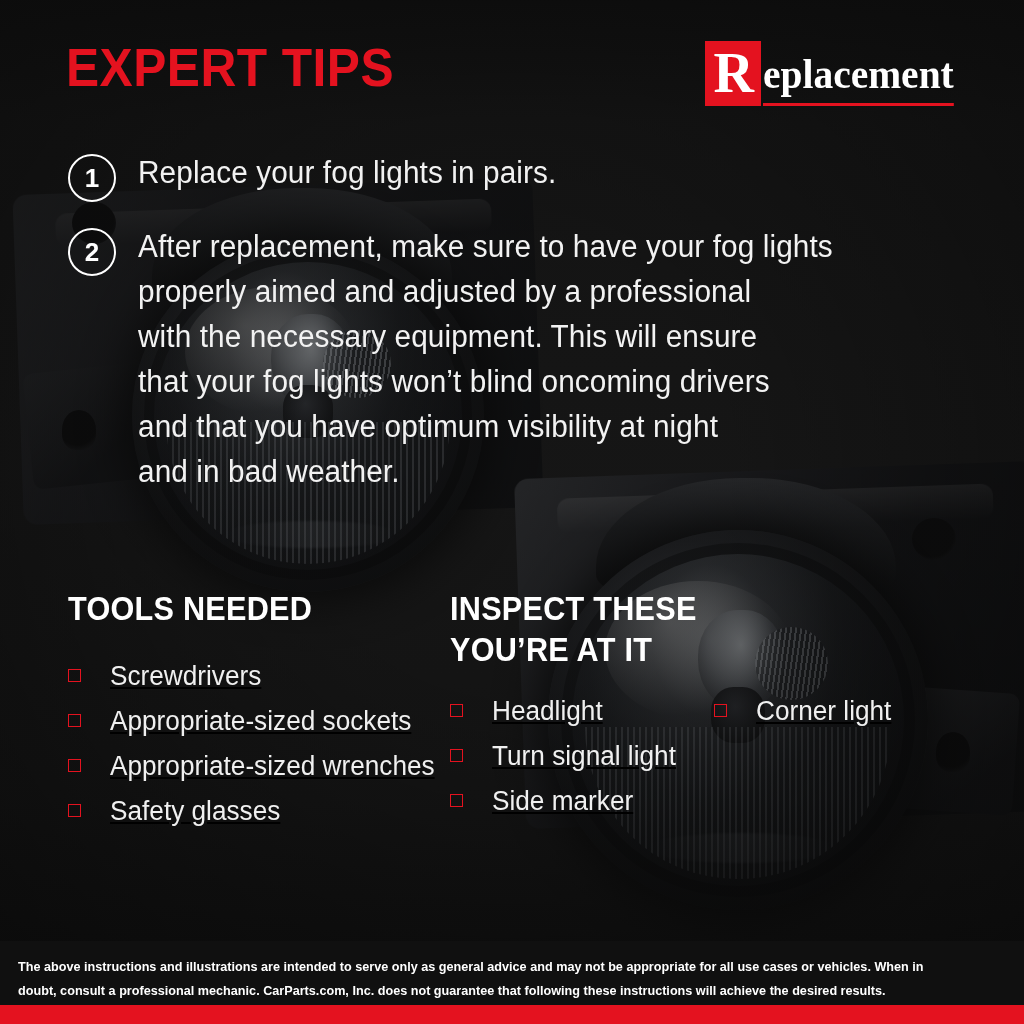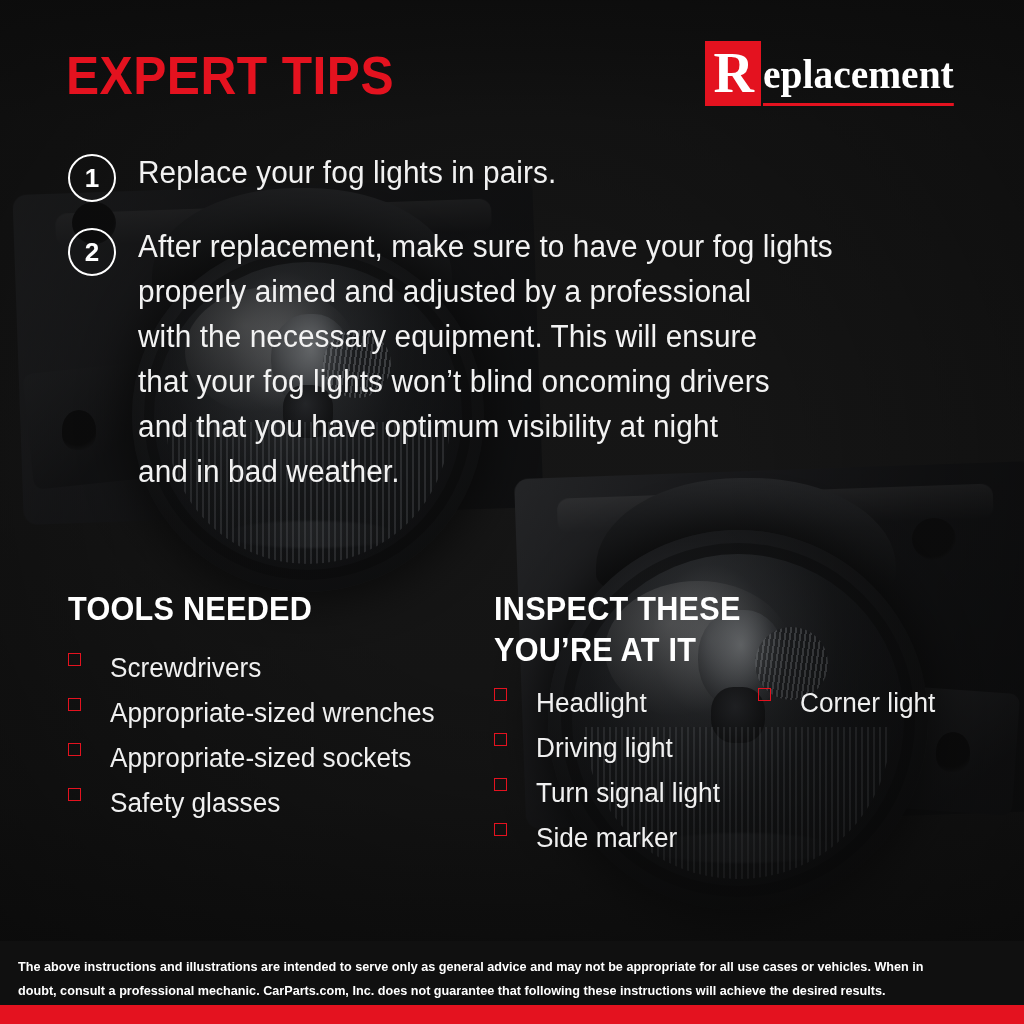--- a/index.html
+++ b/index.html
@@ -131,7 +131,7 @@
   .content{ position:absolute; inset:0; }
 
   
-  .hdr{ position:absolute; left:66px; top:48px; }
+  .hdr{ position:absolute; left:66px; top:40px; }
   .hdr-title{
     font-size:54px; line-height:54px;
     font-weight:700; letter-spacing:.5px;

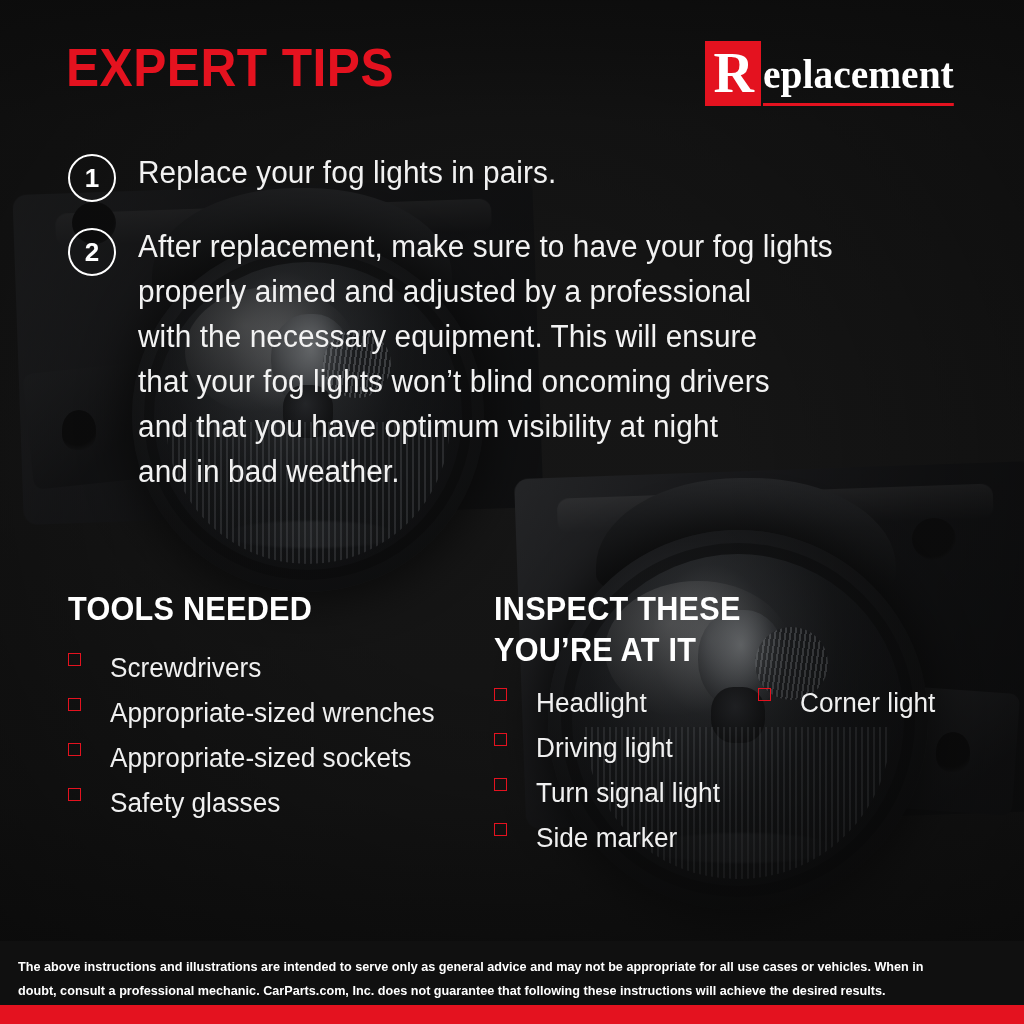--- a/index.html
+++ b/index.html
@@ -188,7 +188,7 @@
   }
 
   
-  .cols{ position:absolute; left:68px; top:588px; right:52px; display:flex;gap:44px; }
+  .cols{ position:absolute; left:68px; top:588px; right:52px; display:flex; }
   .col-tools{ width:382px; }
   .col-inspect{ flex:1; }
 

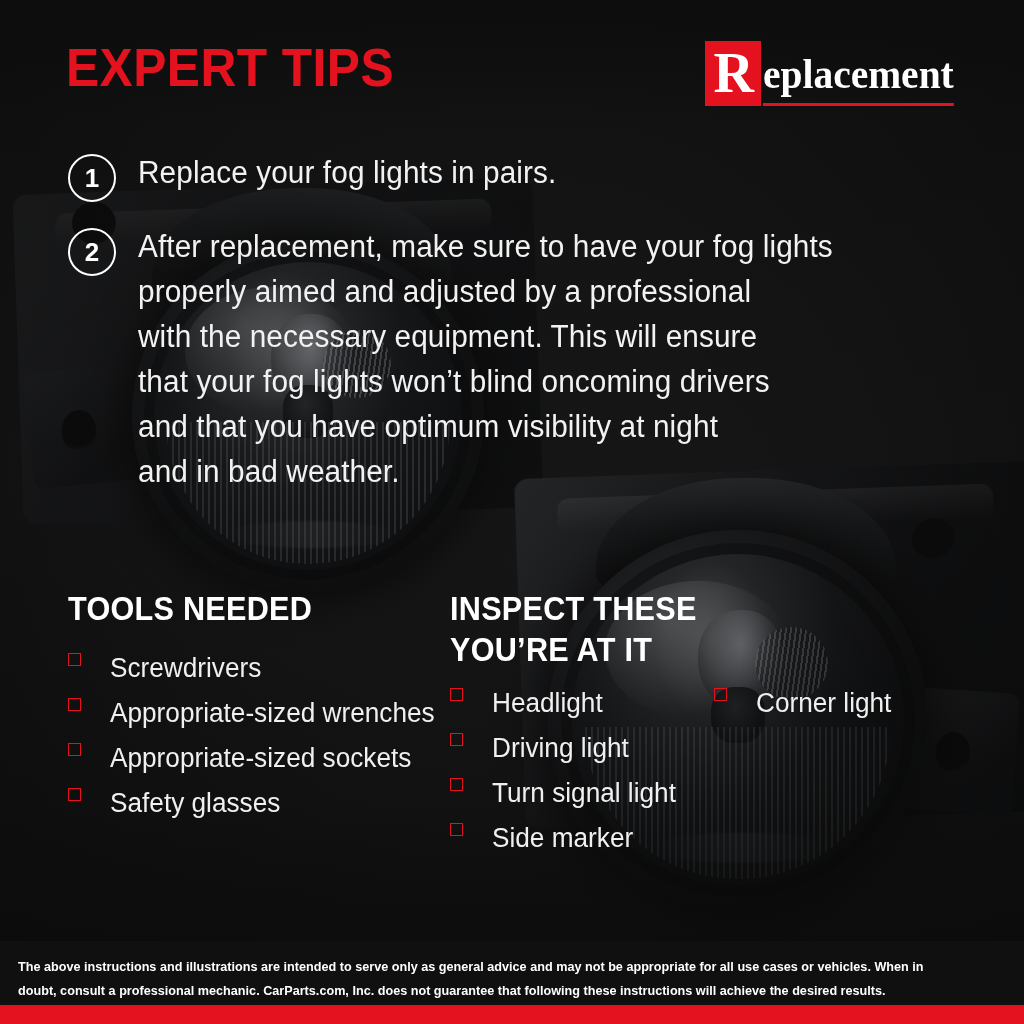--- a/index.html
+++ b/index.html
@@ -202,7 +202,7 @@
   }
 
   .chk-list{ list-style:none; margin-top:24px; }
-  .chk{ display:flex; align-items:flex-start; height:45px; }
+  .chk{ display:flex; align-items:center; height:45px;text-decoration:underline; }
   .box{
     flex:0 0 auto;
     width:13px; height:13px;

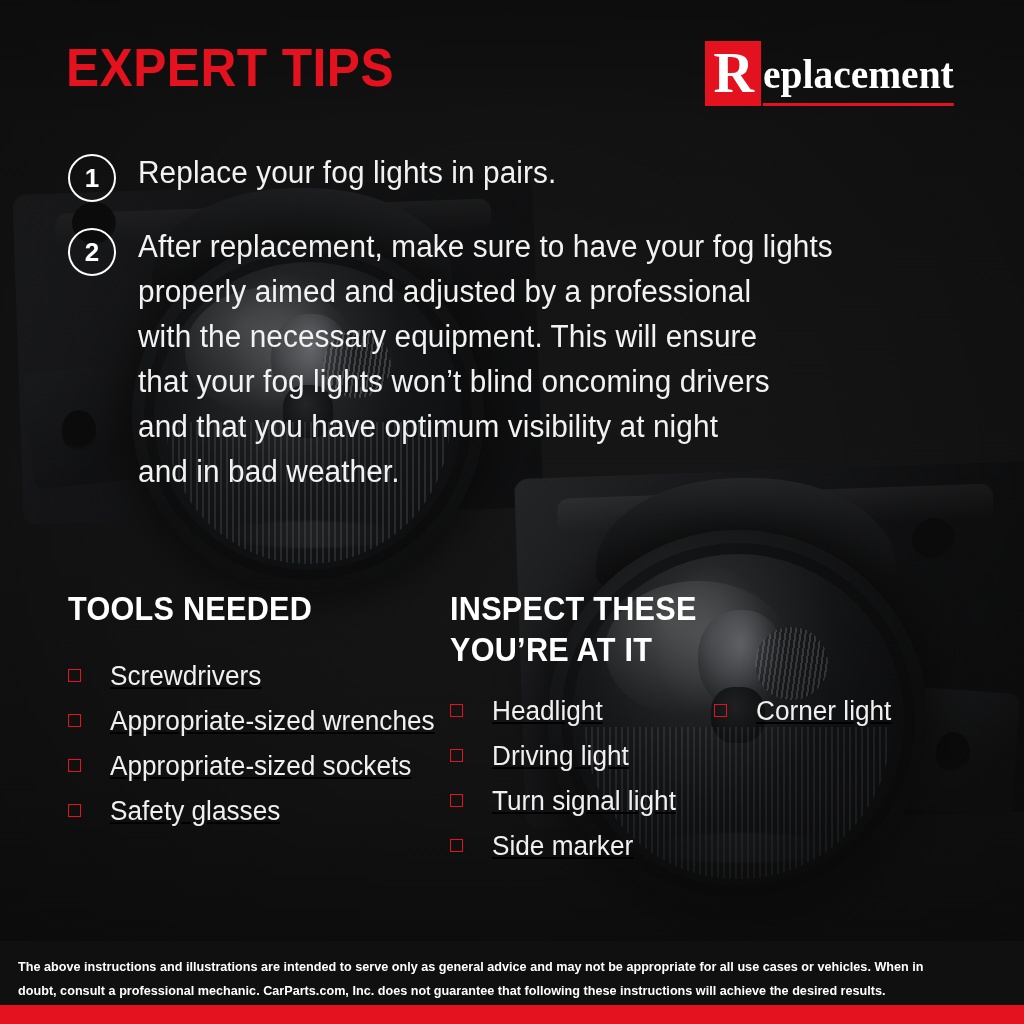--- a/index.html
+++ b/index.html
@@ -323,11 +323,11 @@
           </li>
           <li class="chk">
             <span class="box"></span>
-            <span class="chk-label">Appropriate-sized wrenches</span>
+            <span class="chk-label">Appropriate-sized sockets</span>
           </li>
           <li class="chk">
             <span class="box"></span>
-            <span class="chk-label">Appropriate-sized sockets</span>
+            <span class="chk-label">Appropriate-sized wrenches</span>
           </li>
           <li class="chk">
             <span class="box"></span>

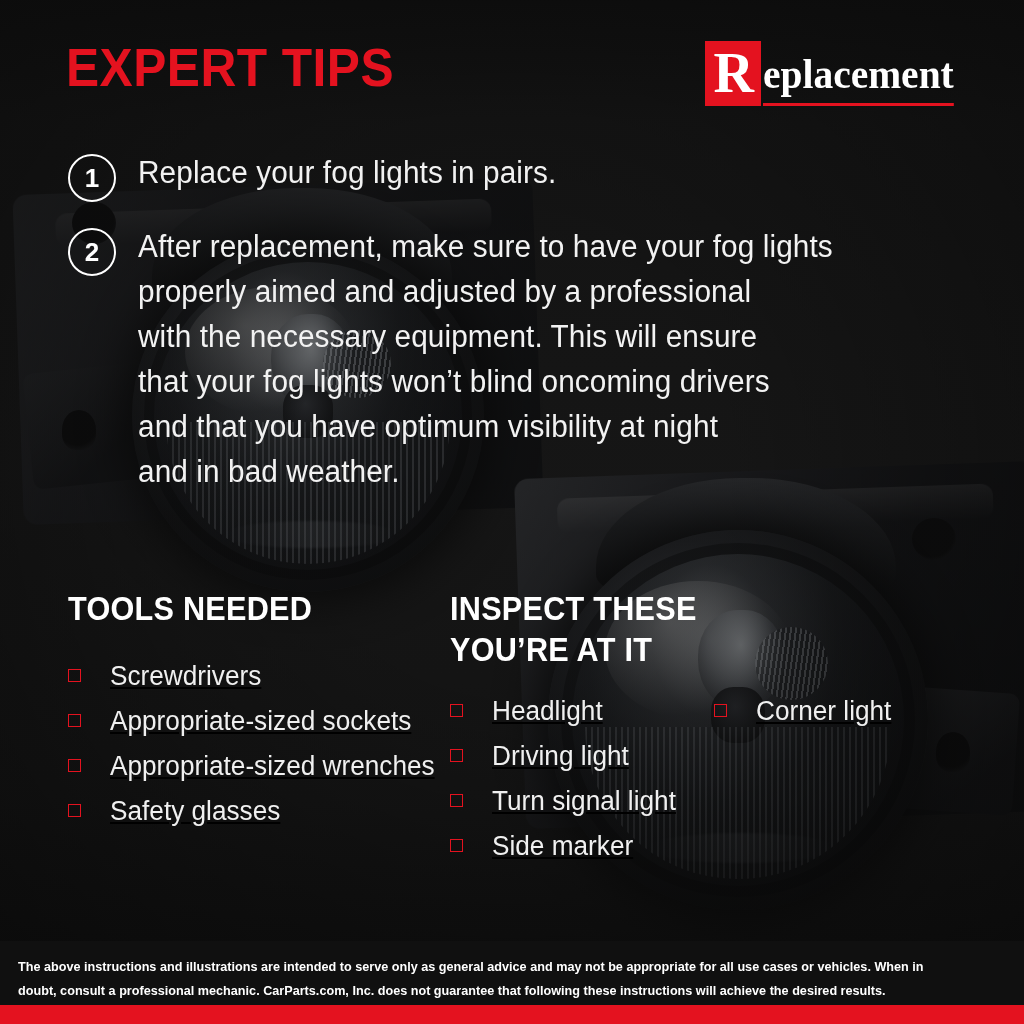--- a/index.html
+++ b/index.html
@@ -347,10 +347,6 @@
             </li>
             <li class="chk">
               <span class="box"></span>
-              <span class="chk-label">Driving light</span>
-            </li>
-            <li class="chk">
-              <span class="box"></span>
               <span class="chk-label">Turn signal light</span>
             </li>
             <li class="chk">

